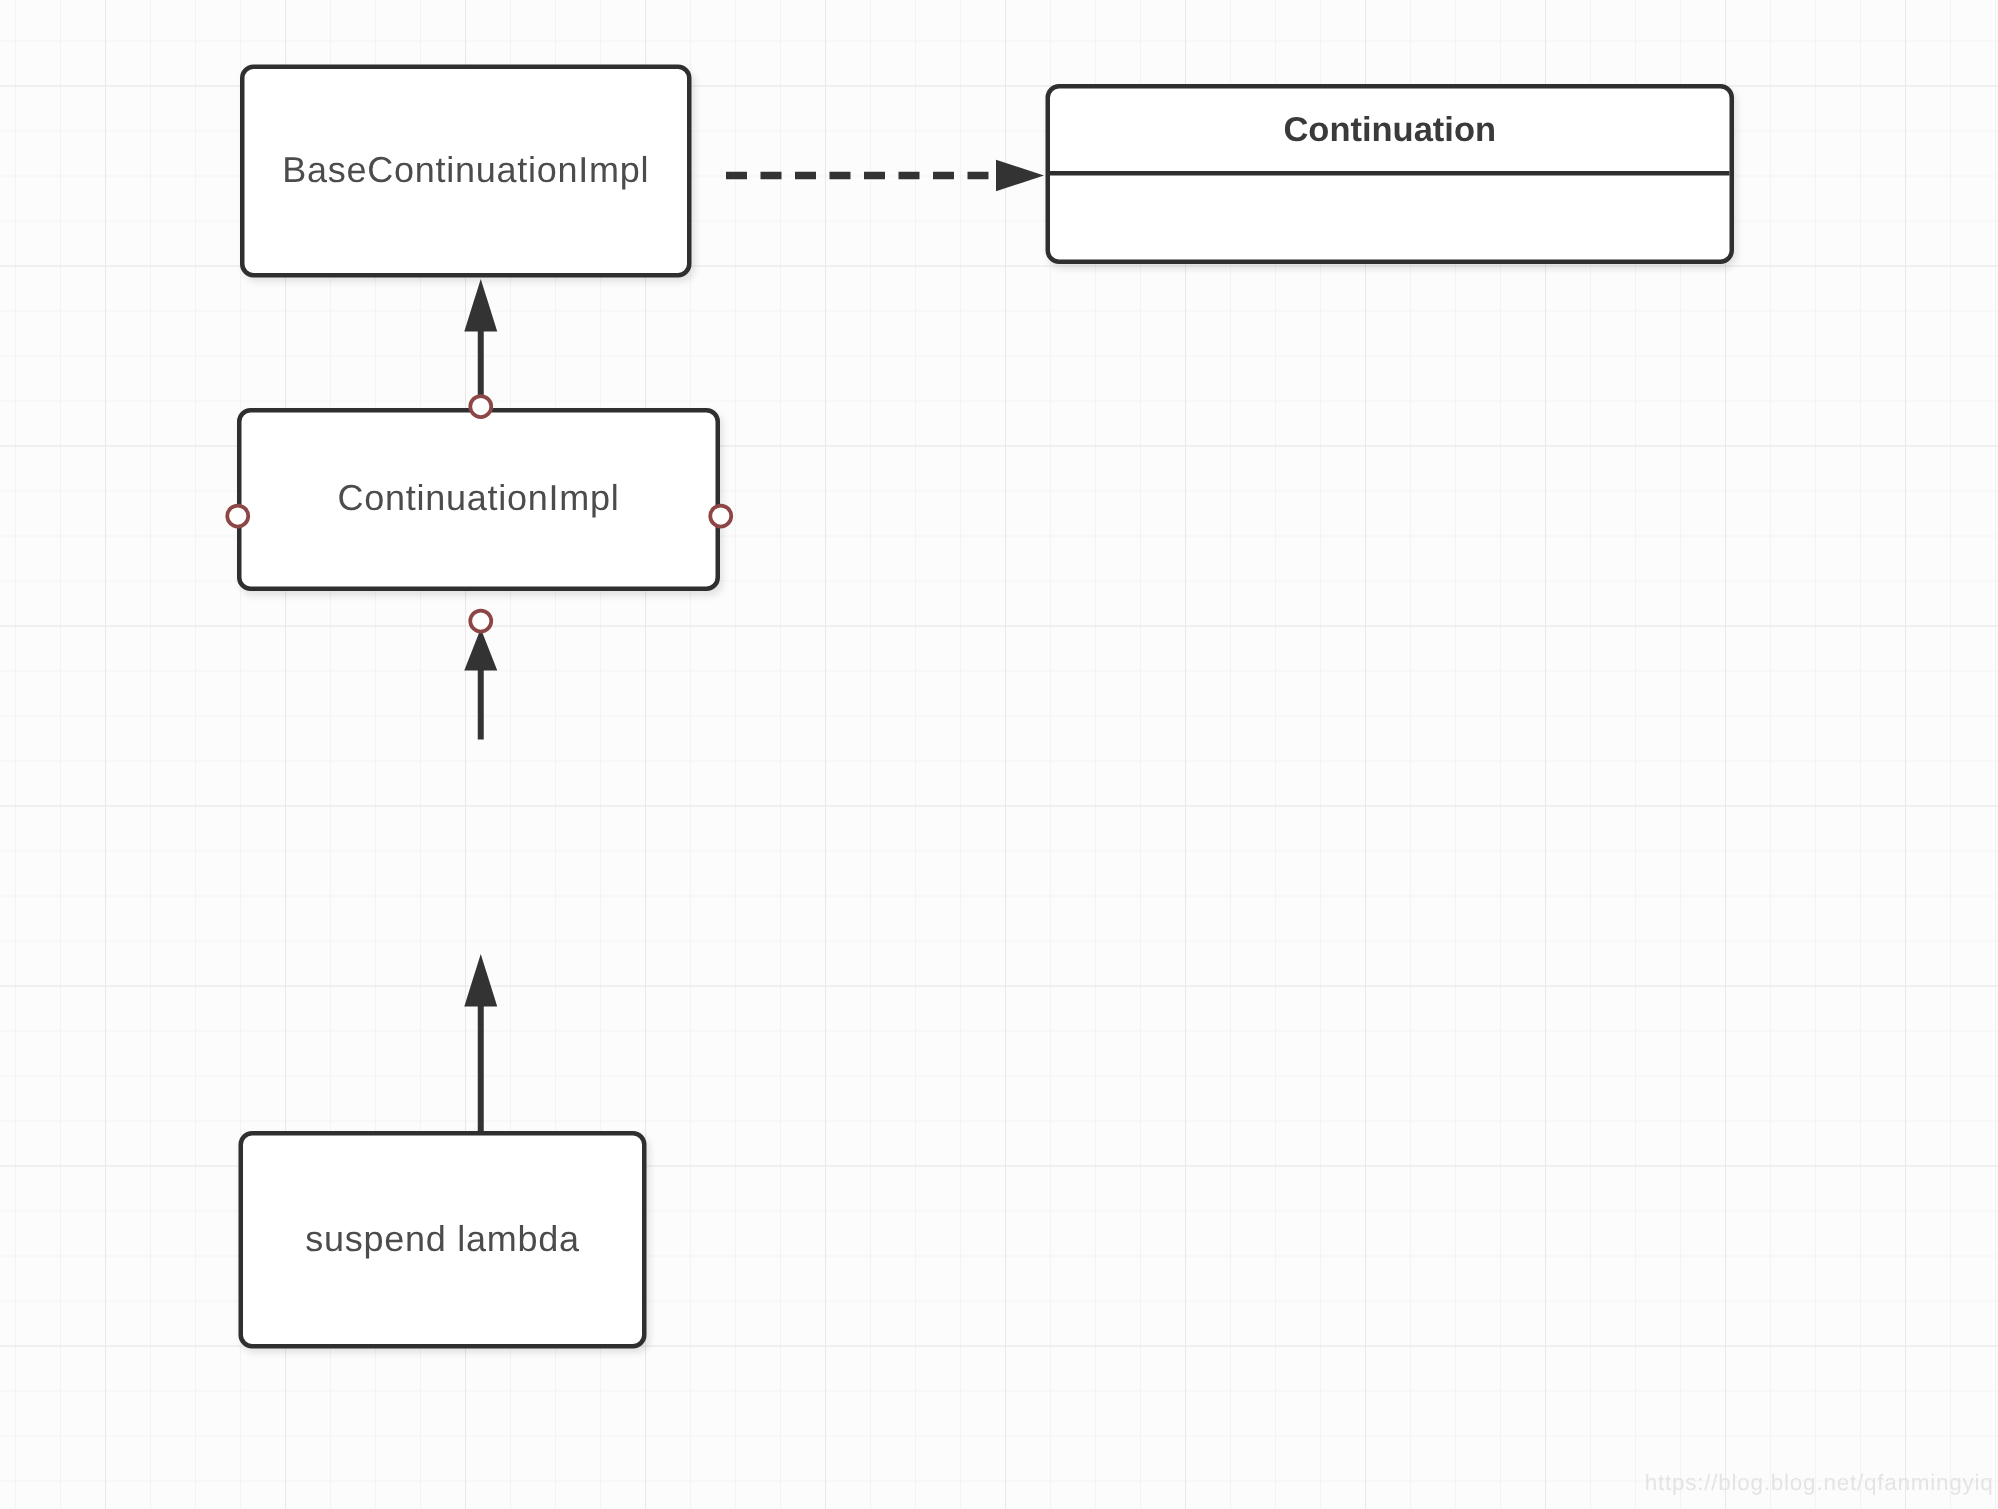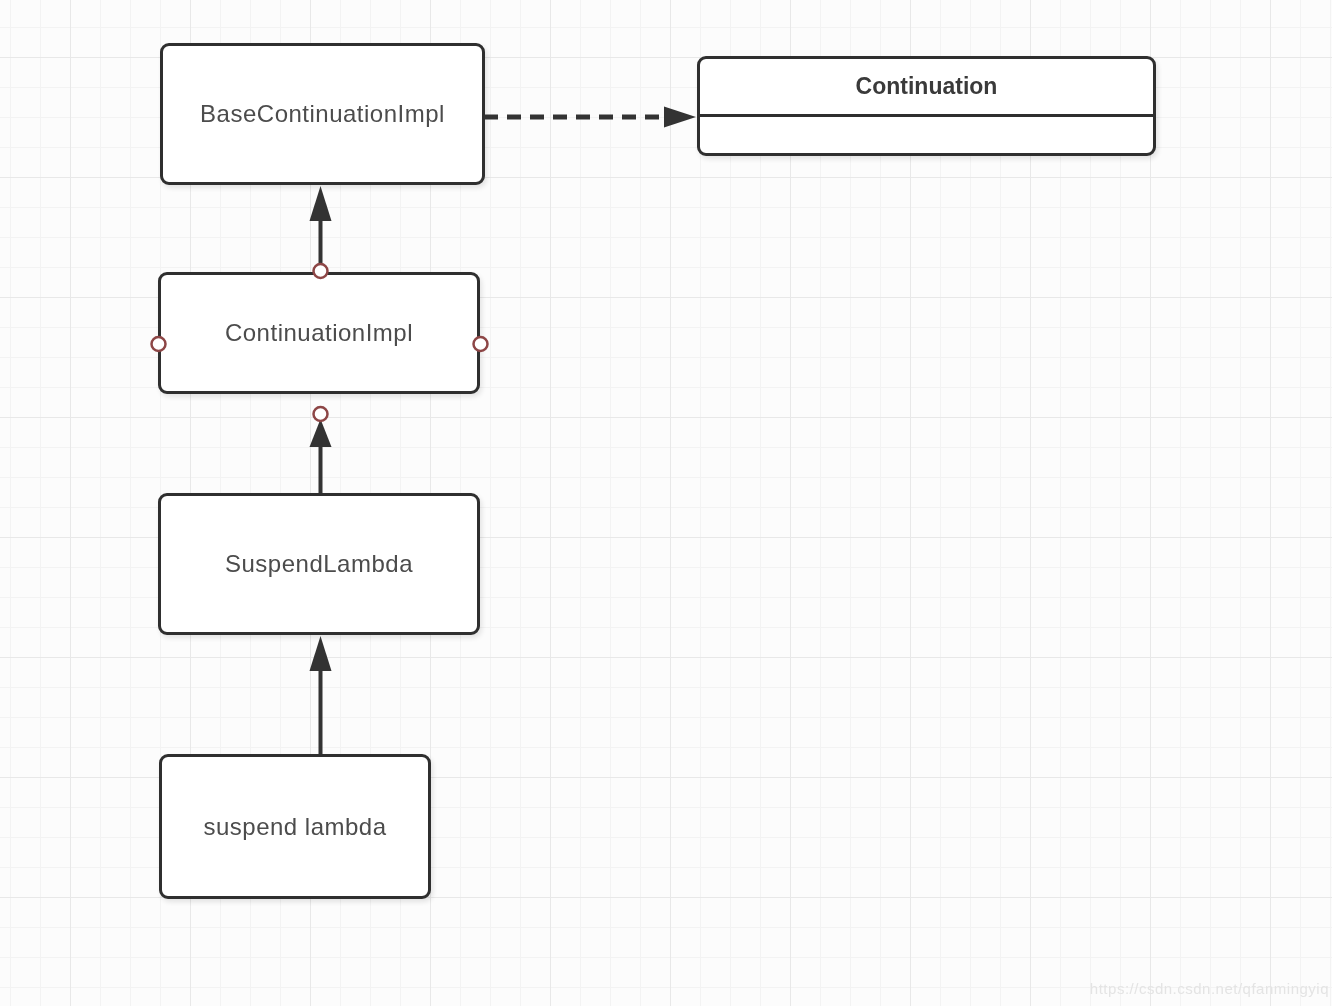--- a/index.html
+++ b/index.html
@@ -41,7 +41,7 @@
     white-space: nowrap;
   }
   .box-base           { left: 160px; top: 43px;  width: 325px; height: 142px; }
-  .box-continuation   { left: 697px; top: 56px;  width: 459px; height: 100px;
+  .box-continuation   { left: 697px; top: 56px;  width: 459px; height: 120px;
                         flex-direction: column; align-items: stretch; justify-content: flex-start; gap: 36px; }
   .box-continuation-impl { left: 158px; top: 272px; width: 322px; height: 122px; }
   .box-suspendlambda  { left: 158px; top: 493px; width: 322px; height: 142px; }

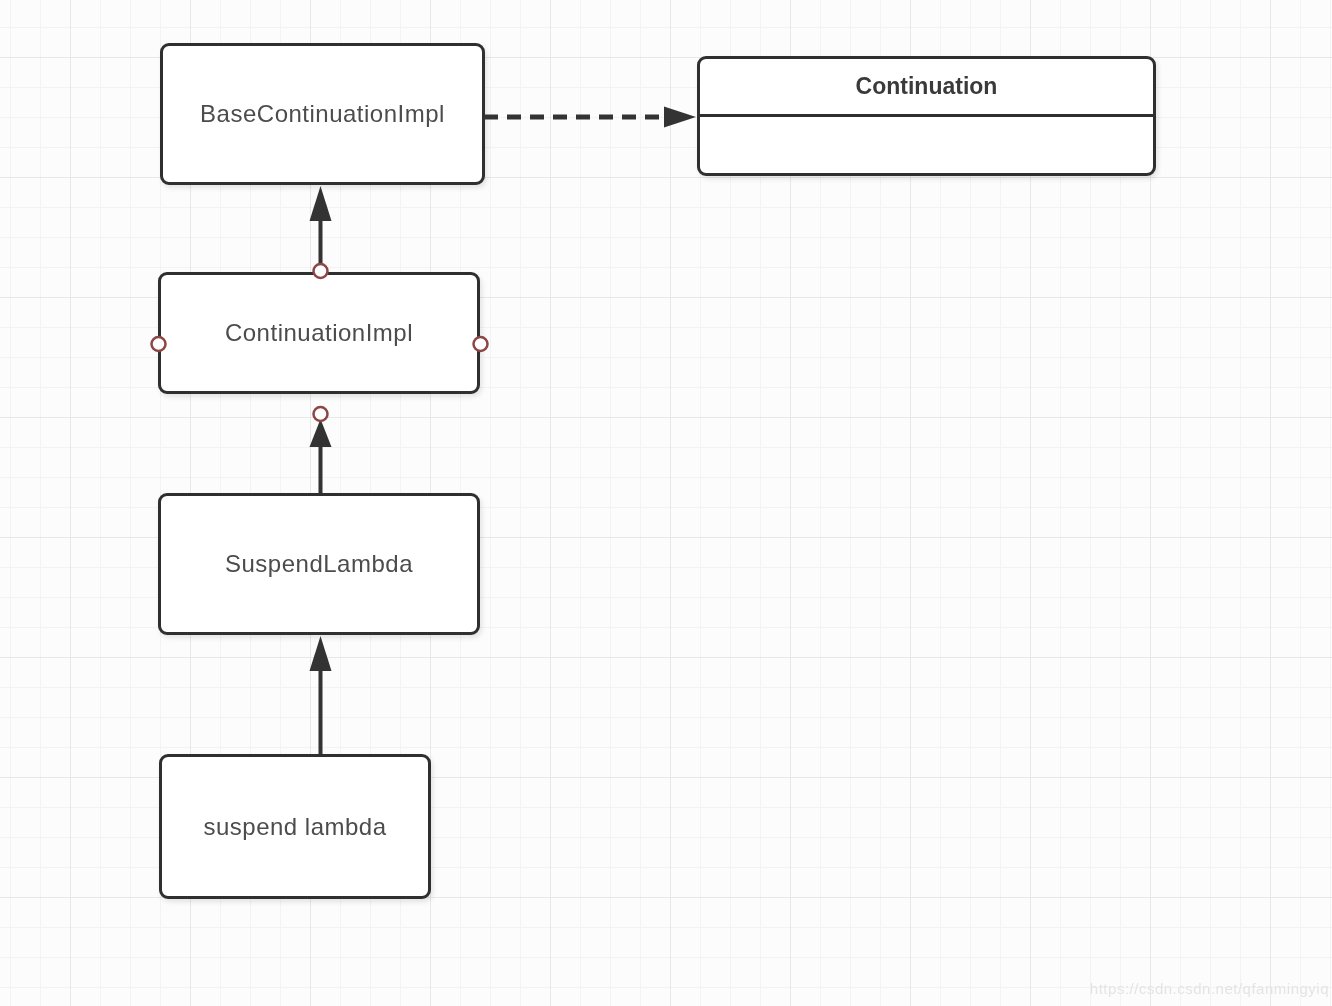--- a/index.html
+++ b/index.html
@@ -40,7 +40,7 @@
     letter-spacing: 0.5px;
     white-space: nowrap;
   }
-  .box-base           { left: 160px; top: 43px;  width: 325px; height: 142px; }
+  .box-base           { left: 160px; top: 43px;  width: 301px; height: 142px; }
   .box-continuation   { left: 697px; top: 56px;  width: 459px; height: 120px;
                         flex-direction: column; align-items: stretch; justify-content: flex-start; gap: 36px; }
   .box-continuation-impl { left: 158px; top: 272px; width: 322px; height: 122px; }

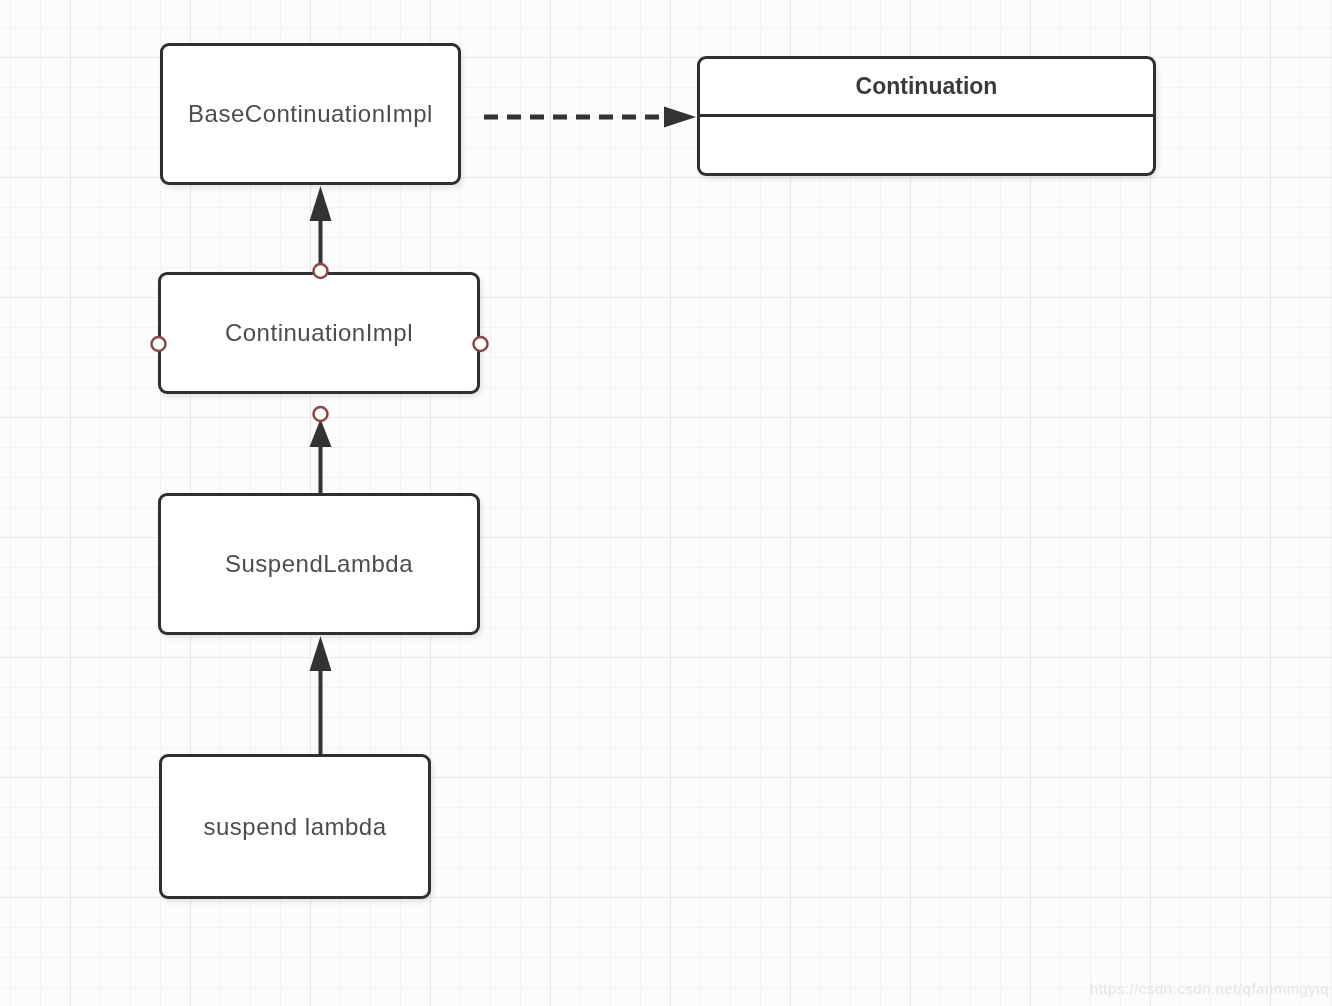--- a/index.html
+++ b/index.html
@@ -96,9 +96,6 @@
     <span class="node-label">ContinuationImpl</span>
   </div>
 
-  <div class="node box-suspendlambda">
-    <span class="node-label">SuspendLambda</span>
-  </div>
 
   <div class="node box-suspend-lambda">
     <span class="node-label">suspend lambda</span>

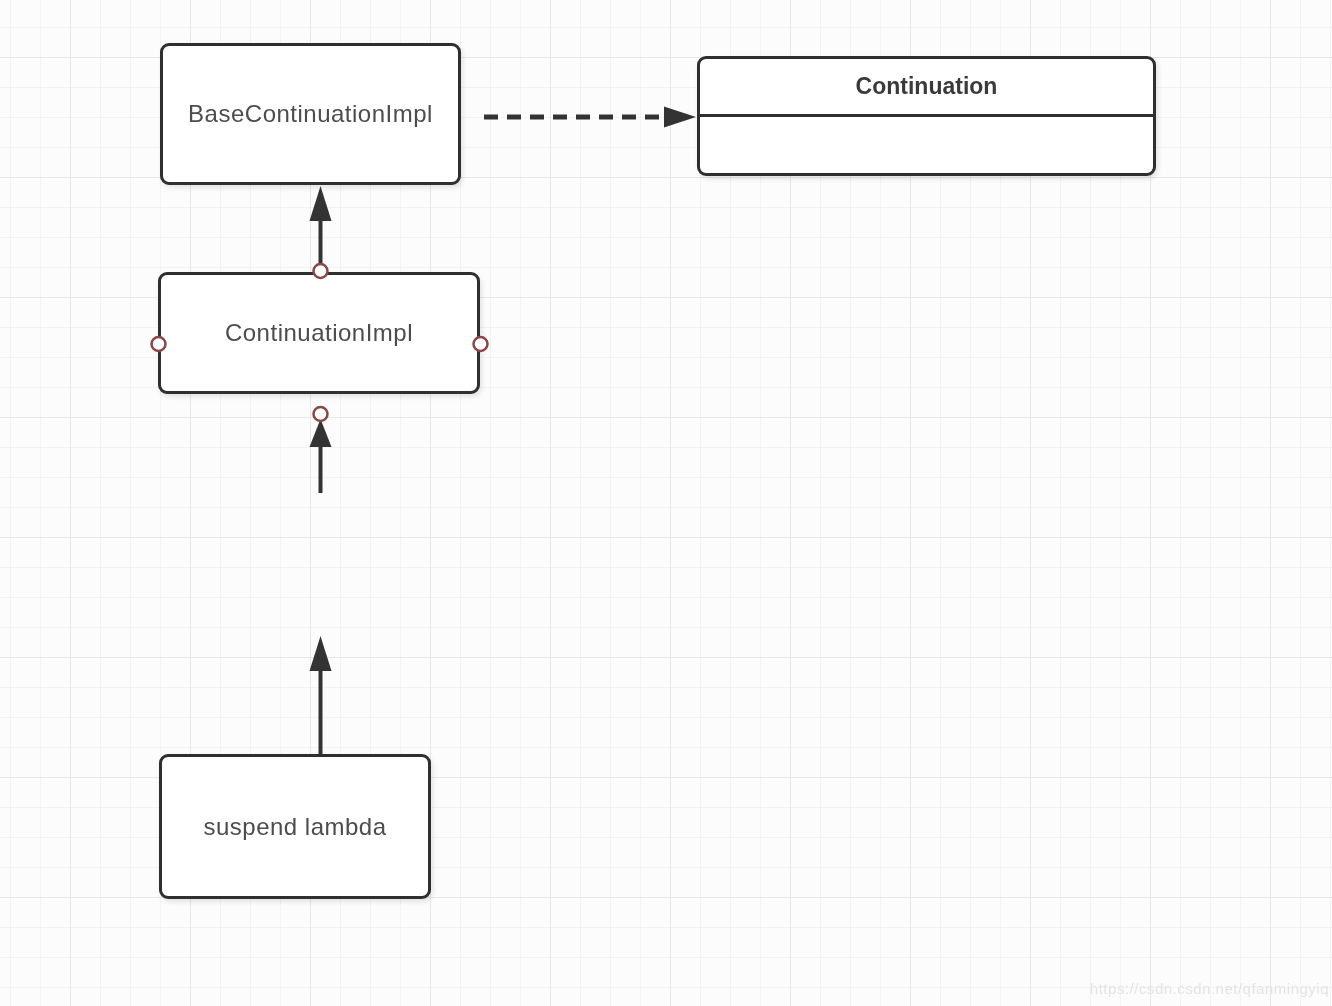--- a/index.html
+++ b/index.html
@@ -131,7 +131,7 @@
     </g>
   </svg>
 
-  <div class="watermark">https://csdn.csdn.net/qfanmingyiq</div>
+  <div class="watermark">https://blog.blog.net/qfanmingyiq</div>
 
 </div>
 

